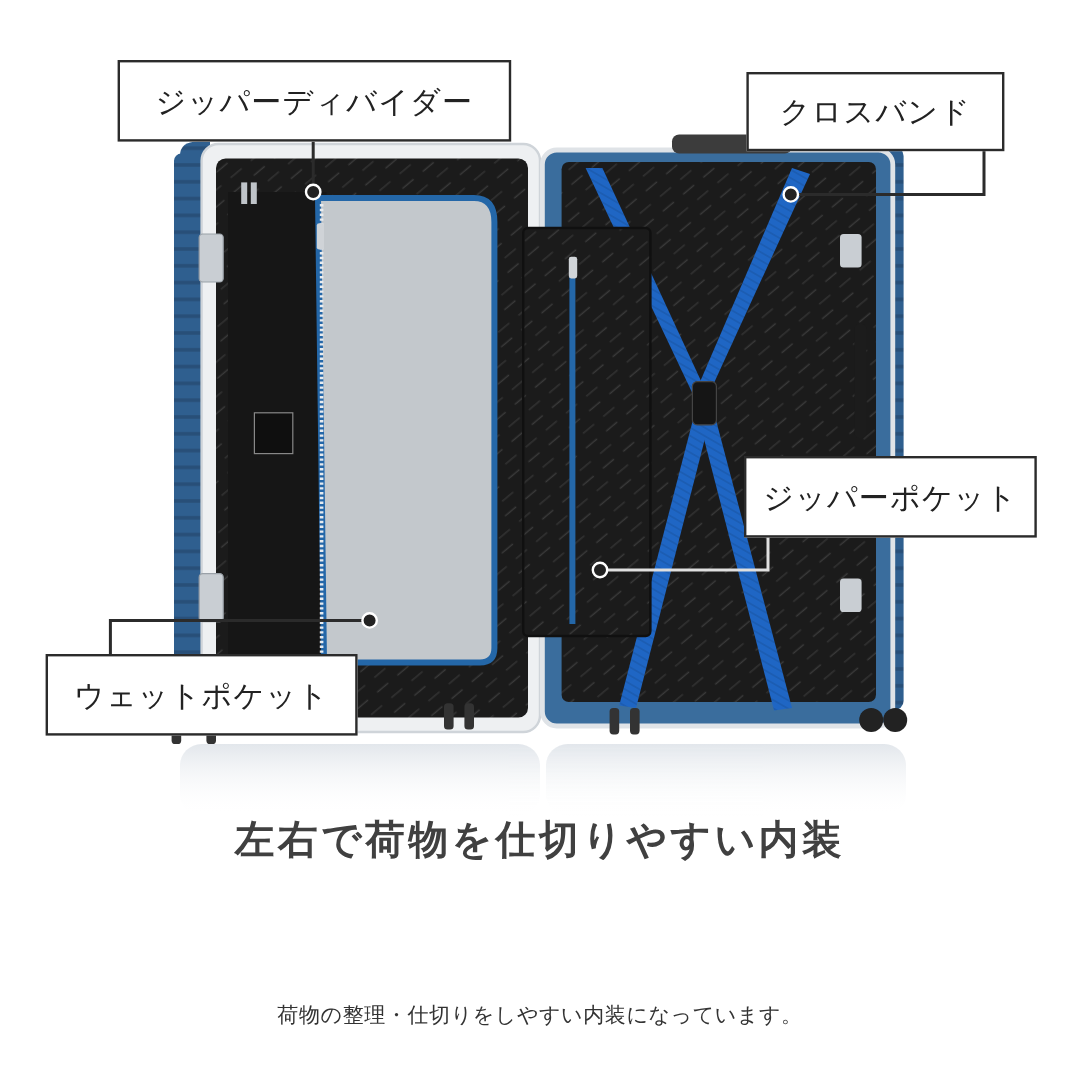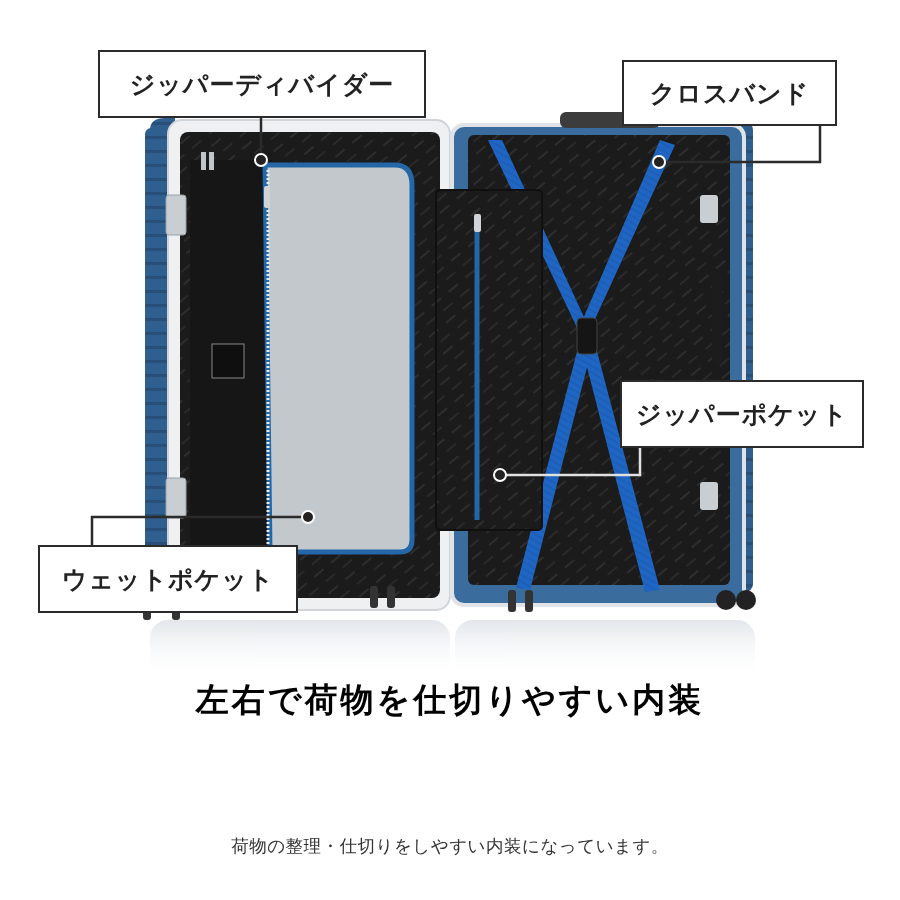--- a/index.html
+++ b/index.html
@@ -9,7 +9,7 @@
   .label-box {
     position:absolute; background:#ffffff; border:2.5px solid #2b2b2b;
     display:flex; align-items:center; justify-content:center;
-    font-weight:bold; color:#222; font-size:25px; letter-spacing:1px;
+    font-weight:normal; color:#222; font-size:25px; letter-spacing:1px;
     box-sizing:border-box;
   }
   .headline { position:absolute; left:0; width:900px; top:678px; text-align:center;

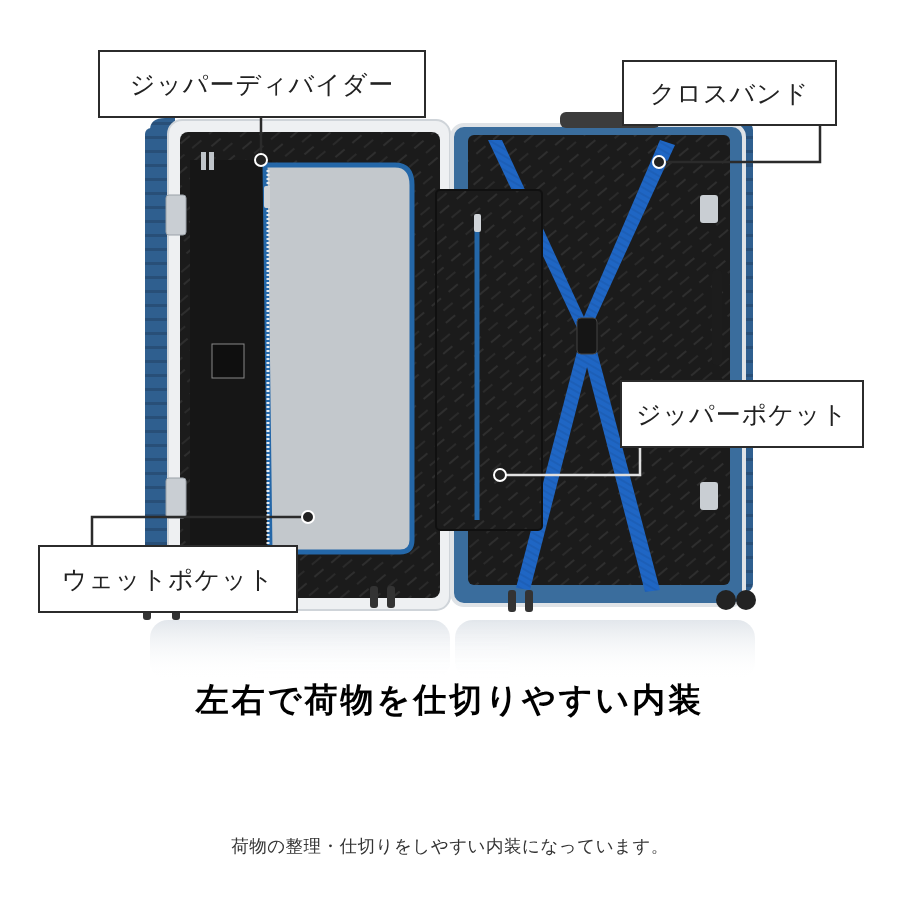--- a/index.html
+++ b/index.html
@@ -13,7 +13,7 @@
     box-sizing:border-box;
   }
   .headline { position:absolute; left:0; width:900px; top:678px; text-align:center;
-    font-size:33px; font-weight:bold; color:#000000; letter-spacing:3px; }
+    font-size:33px; font-weight:bold; color:#404040; letter-spacing:3px; }
   .body-line { position:absolute; left:0; width:900px; text-align:center; font-size:17.5px; color:#333; letter-spacing:0.5px; }
 </style>
 </head>

